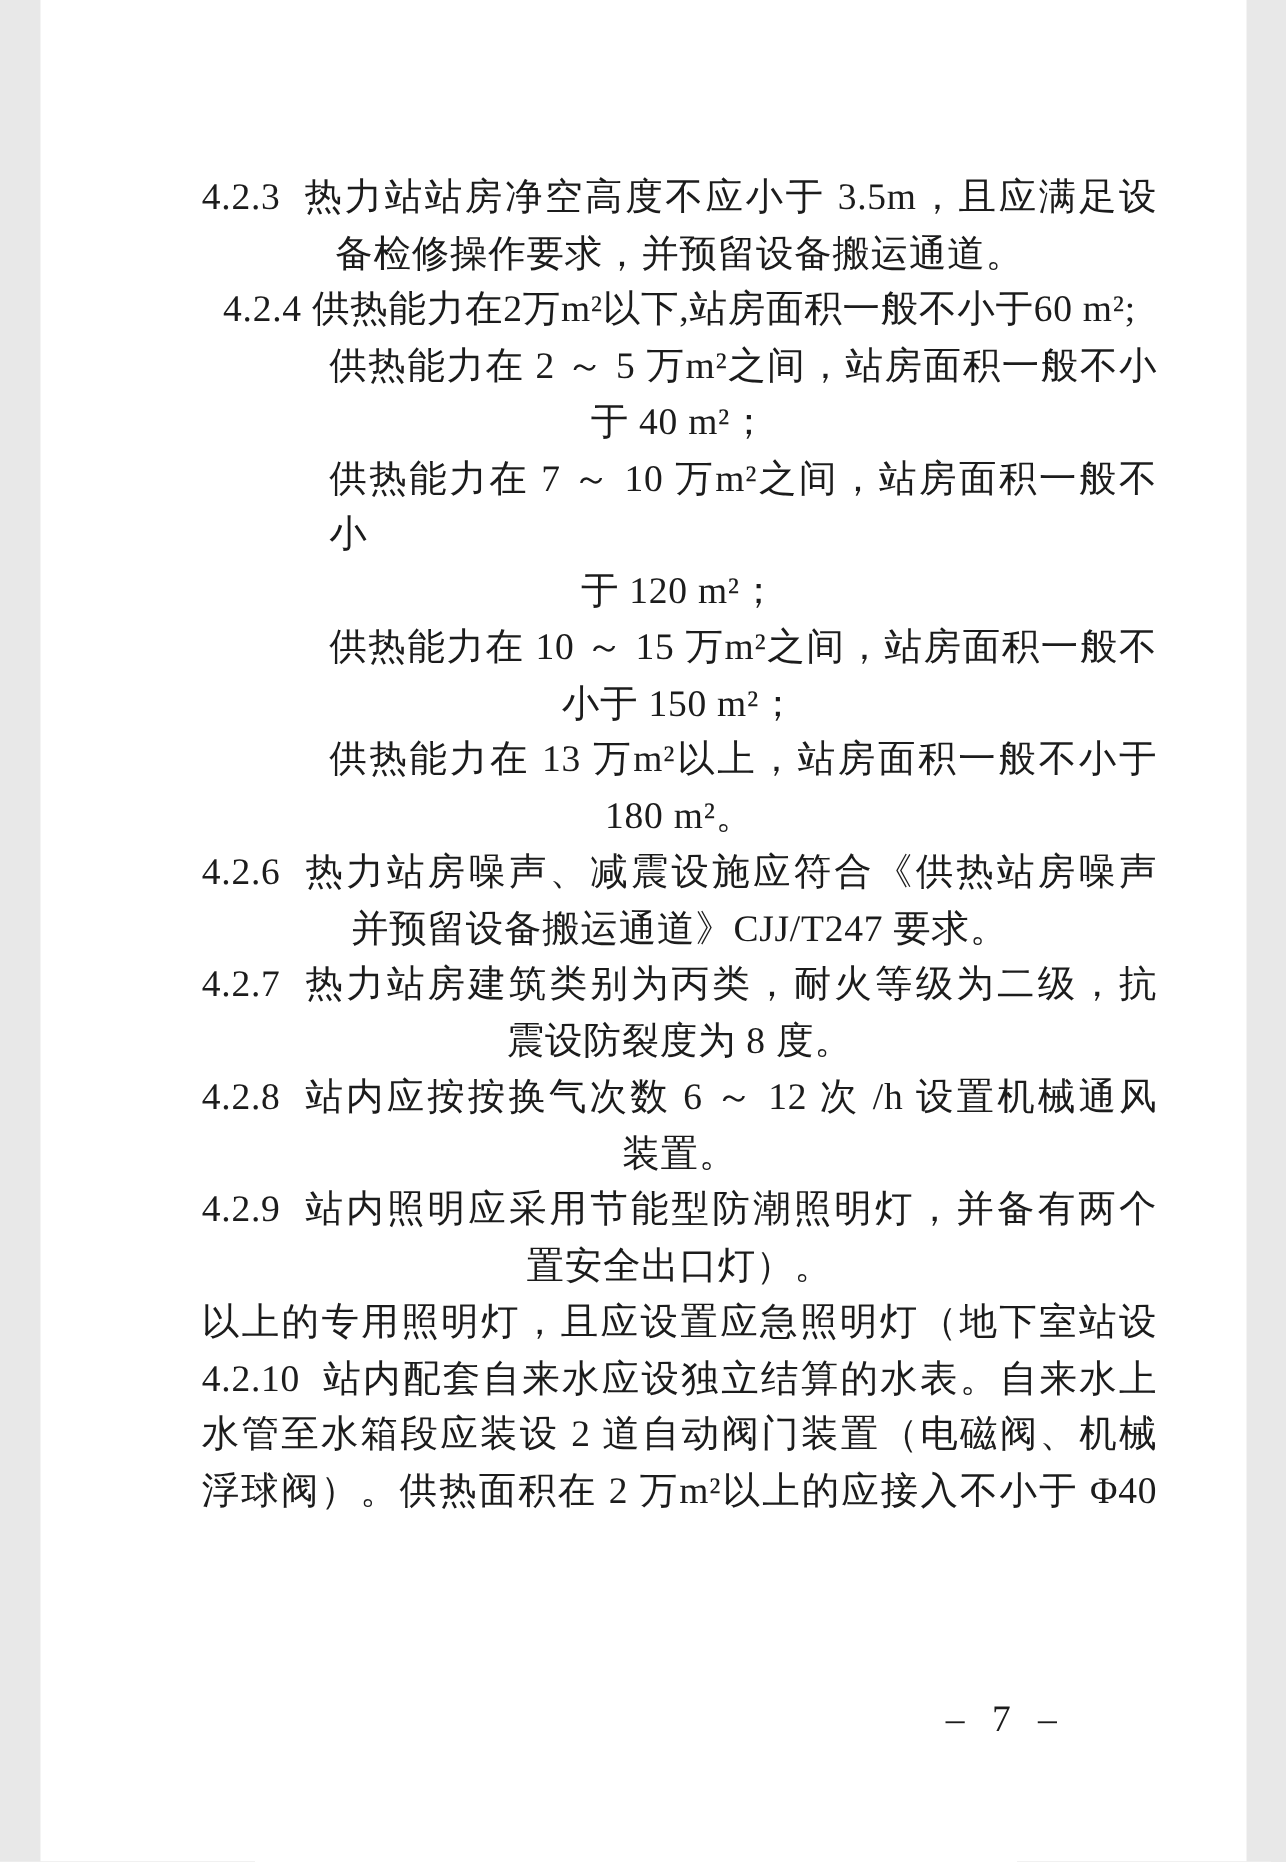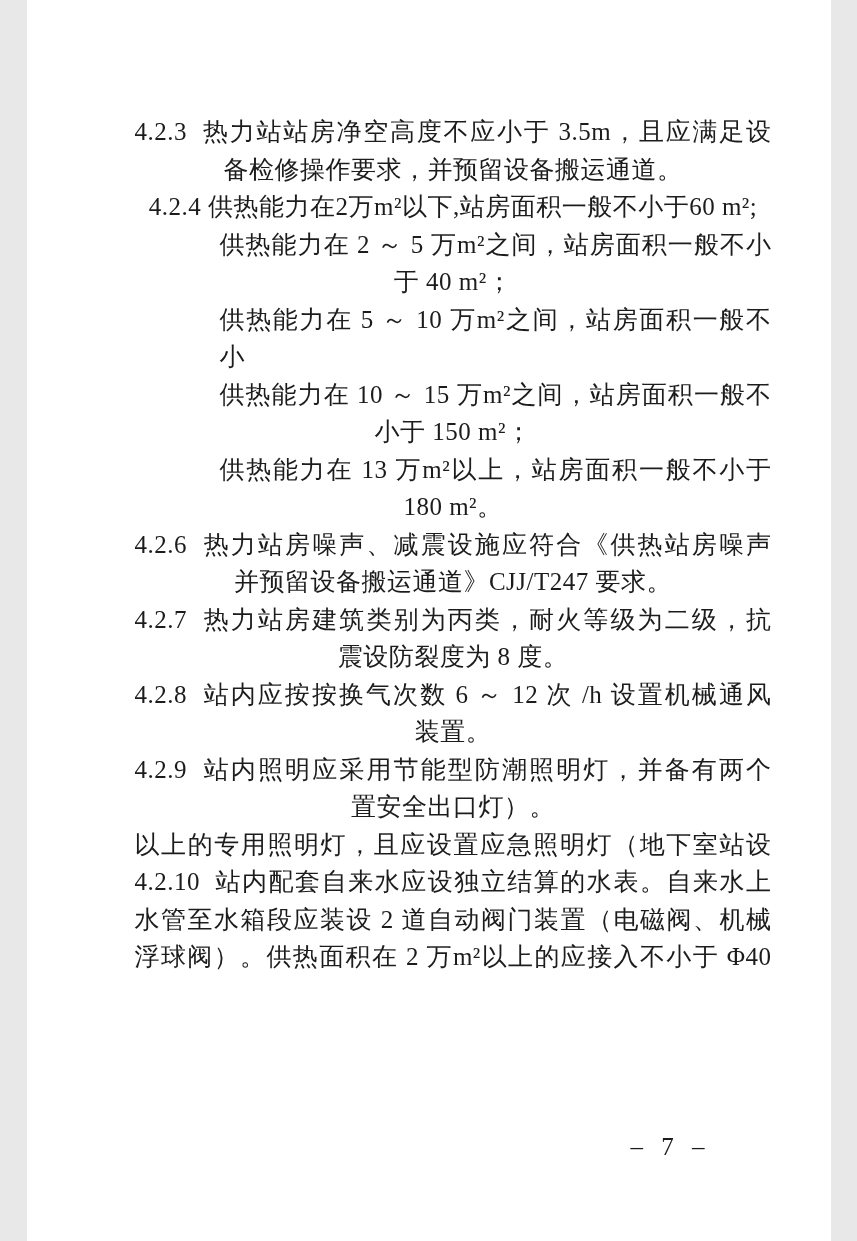--- a/index.html
+++ b/index.html
@@ -66,7 +66,7 @@
       <div class="line">4.2.4 供热能力在2万m²以下,站房面积一般不小于60 m²;</div>
       <div class="line j ind">供热能力在 2 ～ 5 万m²之间，站房面积一般不小</div>
       <div class="line">于 40 m²；</div>
-      <div class="line j ind">供热能力在 5 ～ 10 万m²之间，站房面积一般不小</div>
+      <div class="line j ind">供热能力在 7 ～ 10 万m²之间，站房面积一般不小</div>
       <div class="line j ind">供热能力在 10 ～ 15 万m²之间，站房面积一般不</div>
       <div class="line">小于 150 m²；</div>
       <div class="line j ind">供热能力在 13 万m²以上，站房面积一般不小于</div>

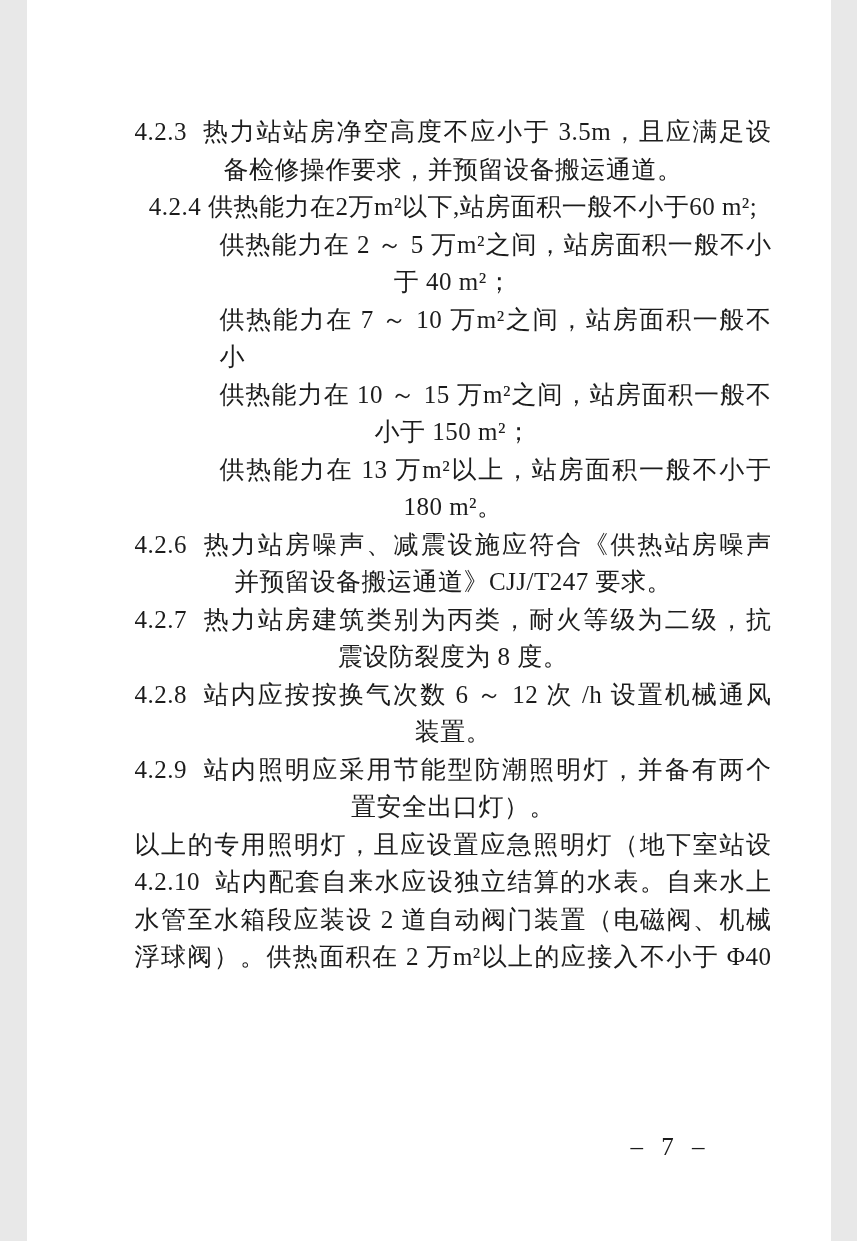--- a/index.html
+++ b/index.html
@@ -67,6 +67,7 @@
       <div class="line j ind">供热能力在 2 ～ 5 万m²之间，站房面积一般不小</div>
       <div class="line">于 40 m²；</div>
       <div class="line j ind">供热能力在 7 ～ 10 万m²之间，站房面积一般不小</div>
+      <div class="line">于 120 m²；</div>
       <div class="line j ind">供热能力在 10 ～ 15 万m²之间，站房面积一般不</div>
       <div class="line">小于 150 m²；</div>
       <div class="line j ind">供热能力在 13 万m²以上，站房面积一般不小于</div>

